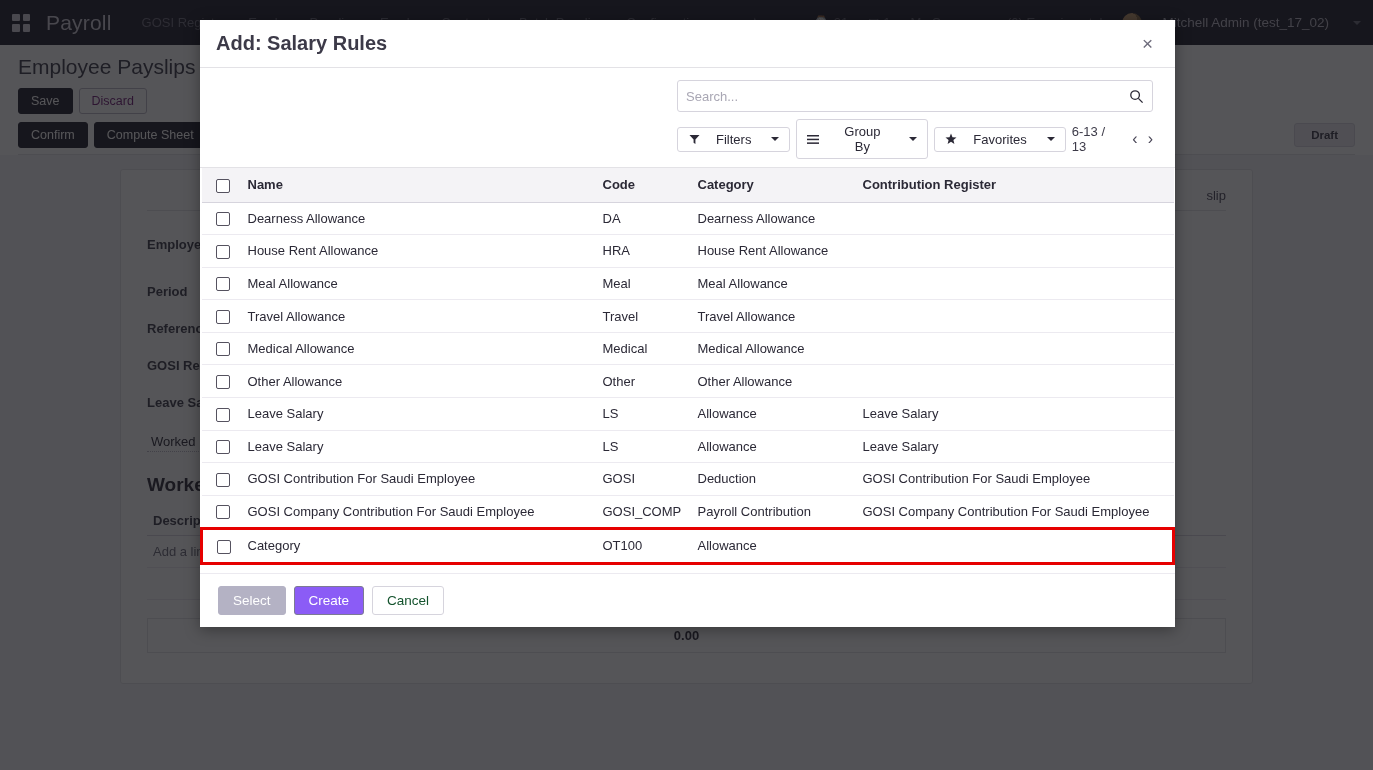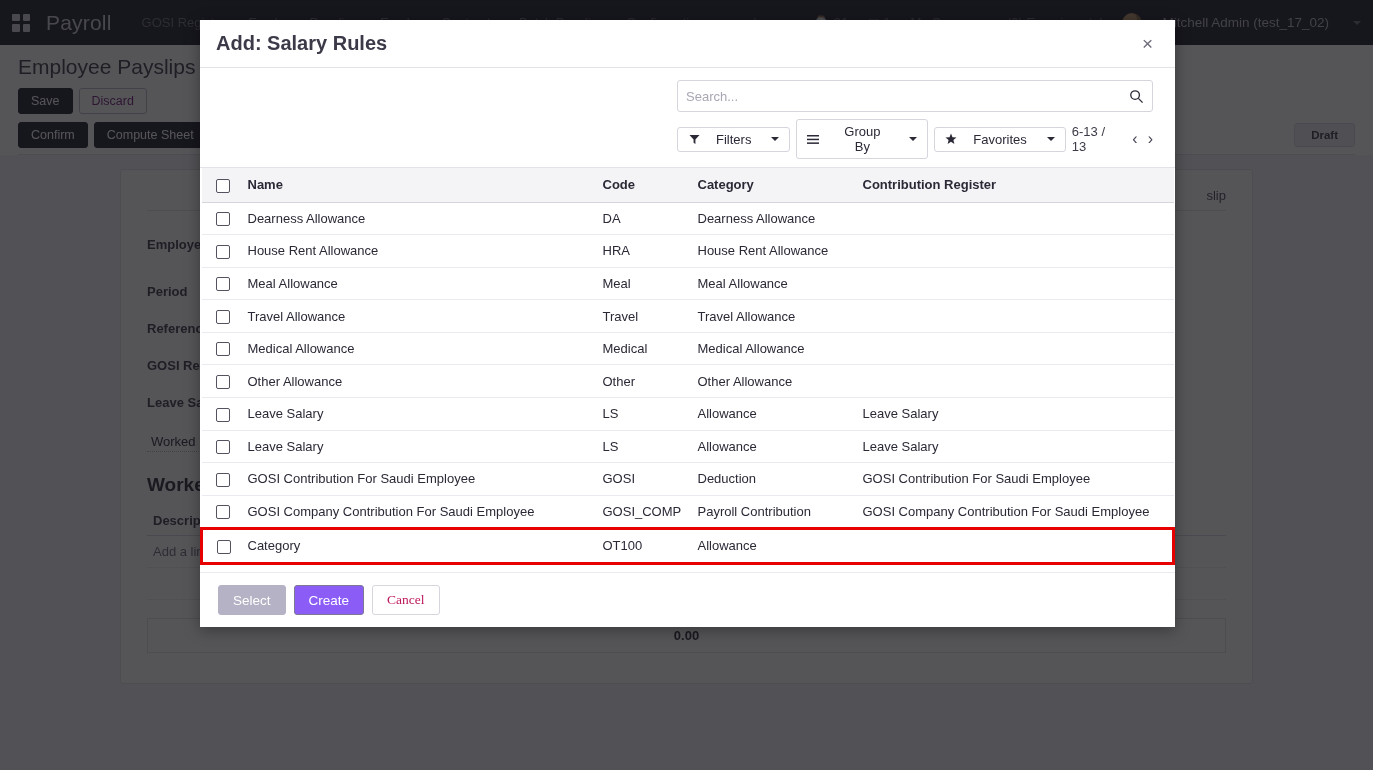--- a/index.html
+++ b/index.html
@@ -117,7 +117,7 @@
     font-family: "Liberation Sans", sans-serif; border: 1px solid transparent; }
   .mbtn-select { background: #b4b2c4; color: #ffffff; border-color: #b4b2c4; }
   .mbtn-create { background: #8b5cf6; color: #ffffff; border-color: #7c7a93; }
-  .mbtn-cancel { background: #ffffff; color: #be185d; border-color: #d6d4dd; font-family: Liberation Serif, serif; }
+  .mbtn-cancel { background: #ffffff; color: #14532d; border-color: #d6d4dd; }
   .ficon { width: 12px; height: 12px; display:inline-block; }
 </style>
 </head>

